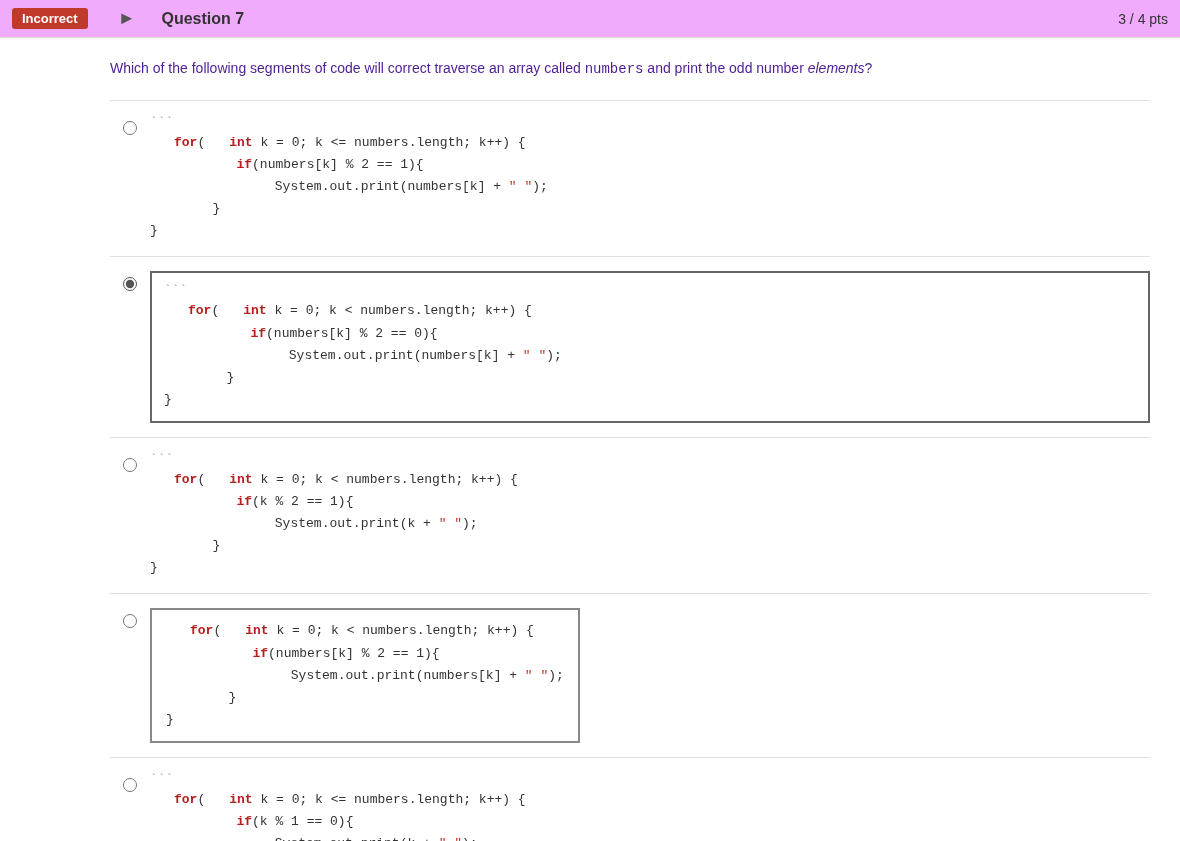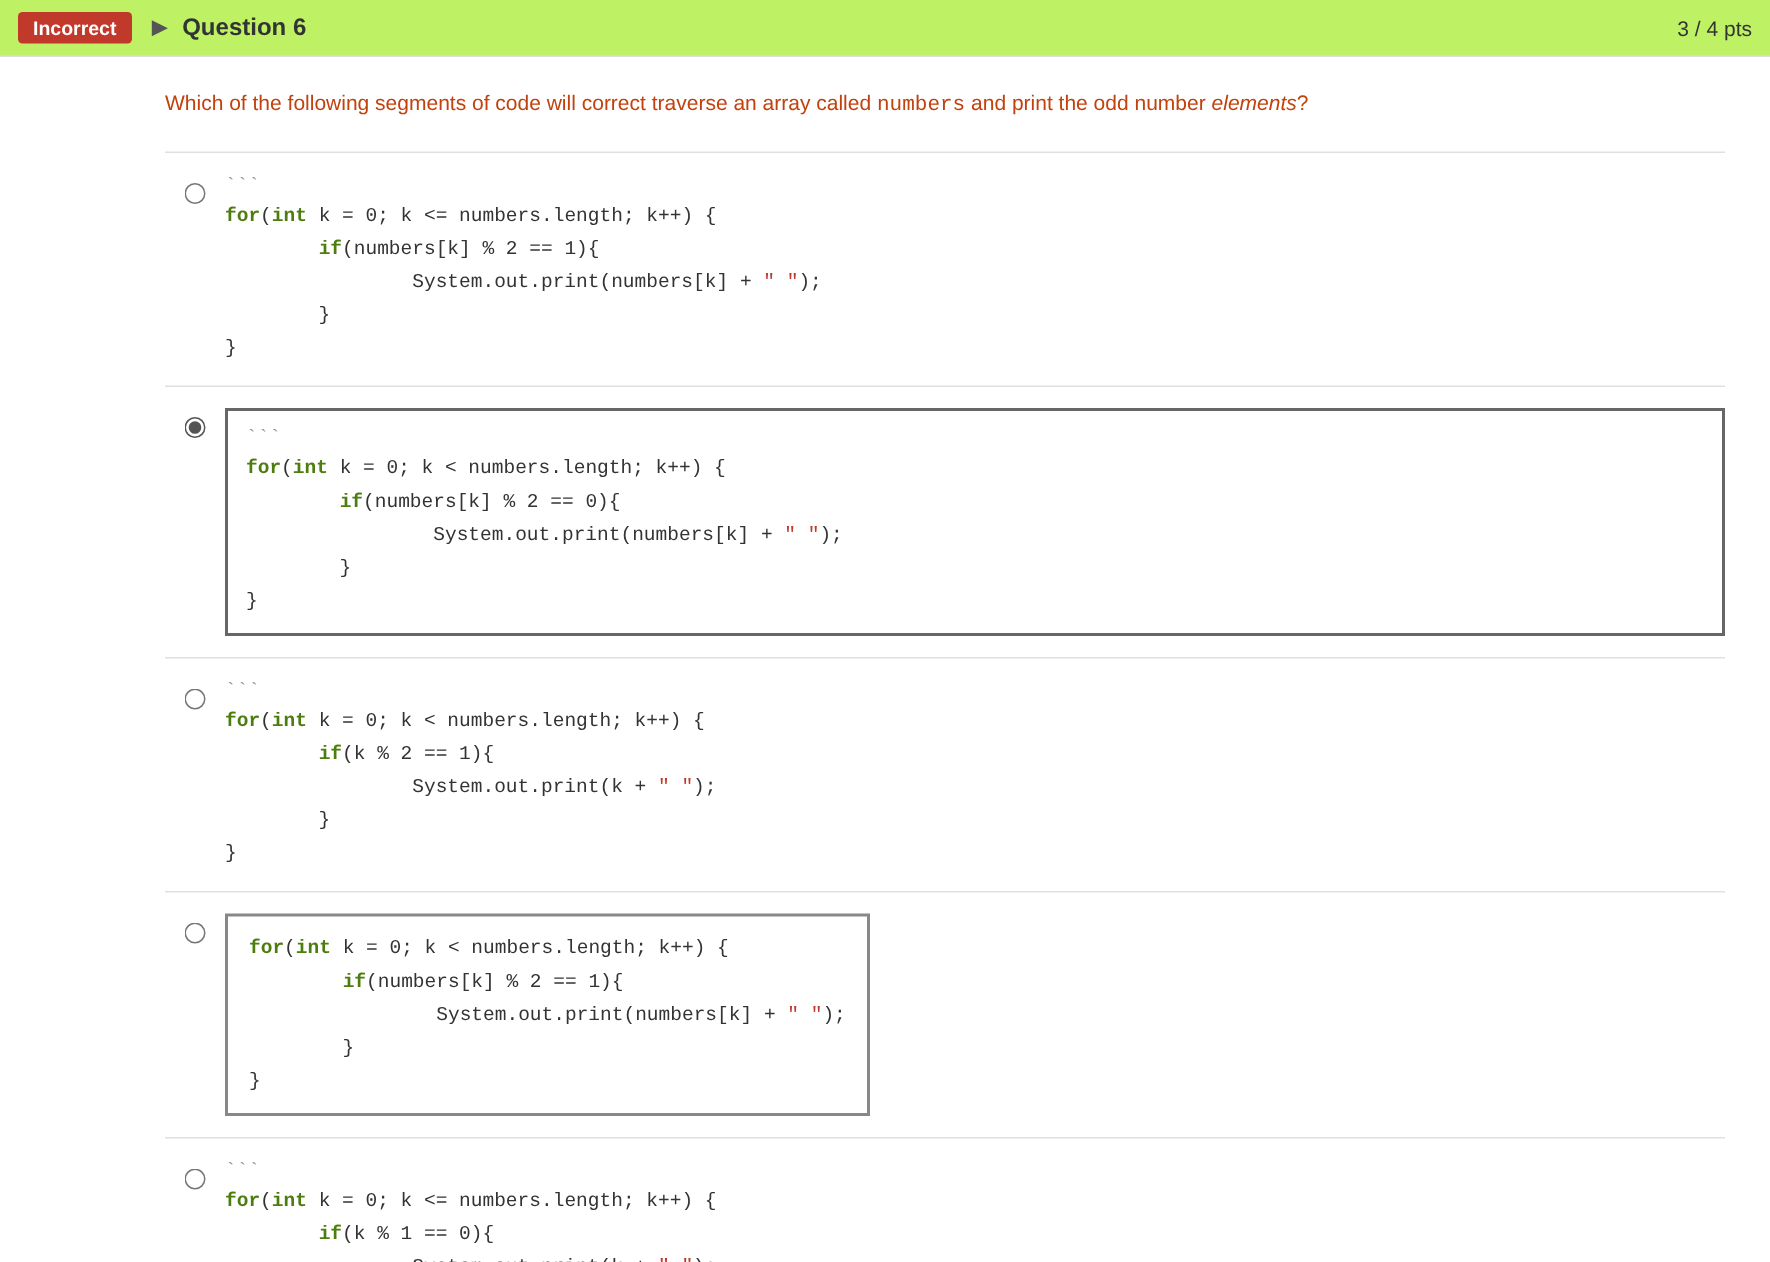--- a/index.html
+++ b/index.html
@@ -13,10 +13,11 @@
     .header-bar {
       display: flex;
       align-items: center;
-      background: #bef264;
+      background: #f0abfc;
       border-bottom: 1px solid #ddd;
       padding: 6px 12px;
       height: 38px;
+      gap: 20px;
     }
 
     .incorrect-badge {

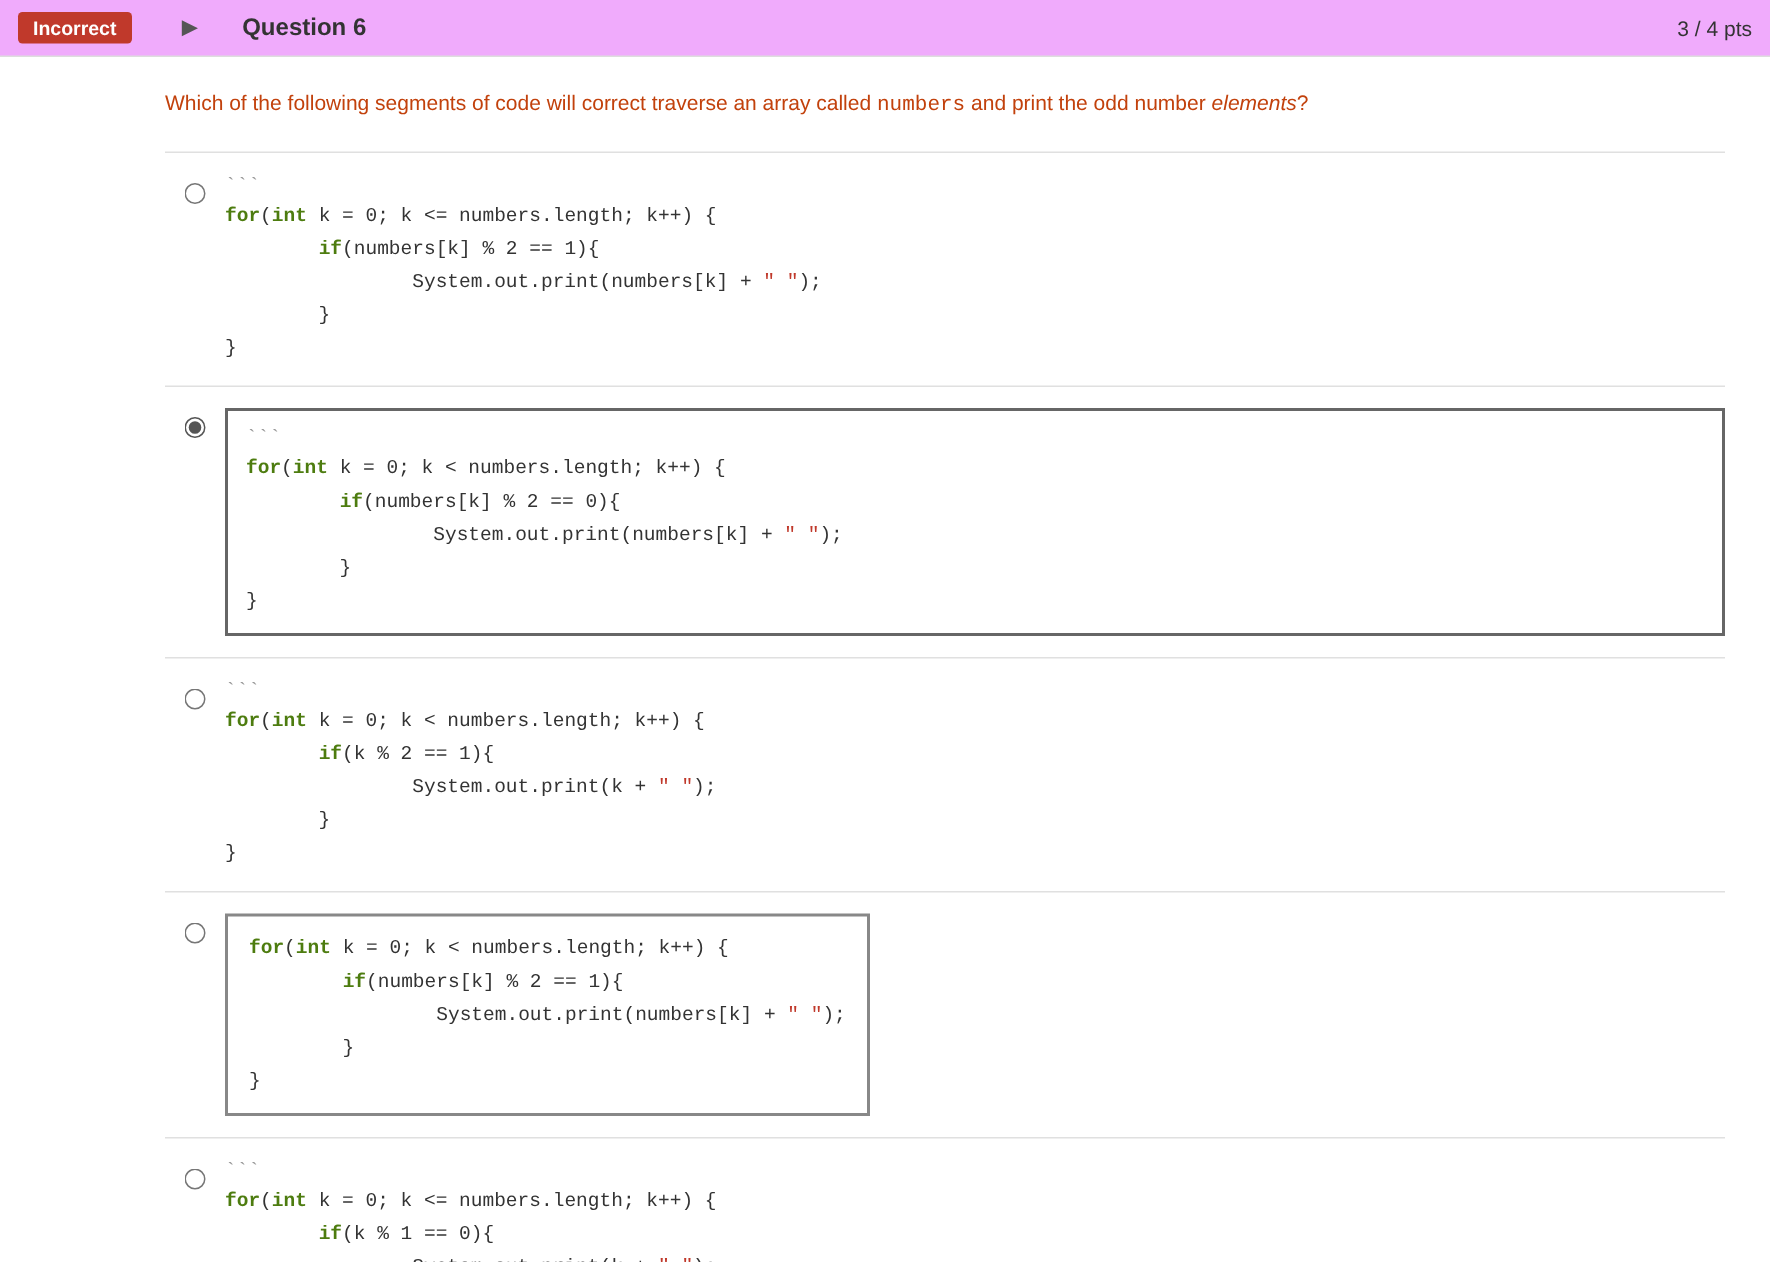--- a/index.html
+++ b/index.html
@@ -121,7 +121,7 @@
 <div class="header-bar">
   <span class="incorrect-badge">Incorrect</span>
   <span style="color:#555; margin-right:6px; font-size:18px;">►</span>
-  <span class="question-title">Question 6</span>
+  <span class="question-title">Question 7</span>
   <span class="pts-label">3 / 4 pts</span>
 </div>
 

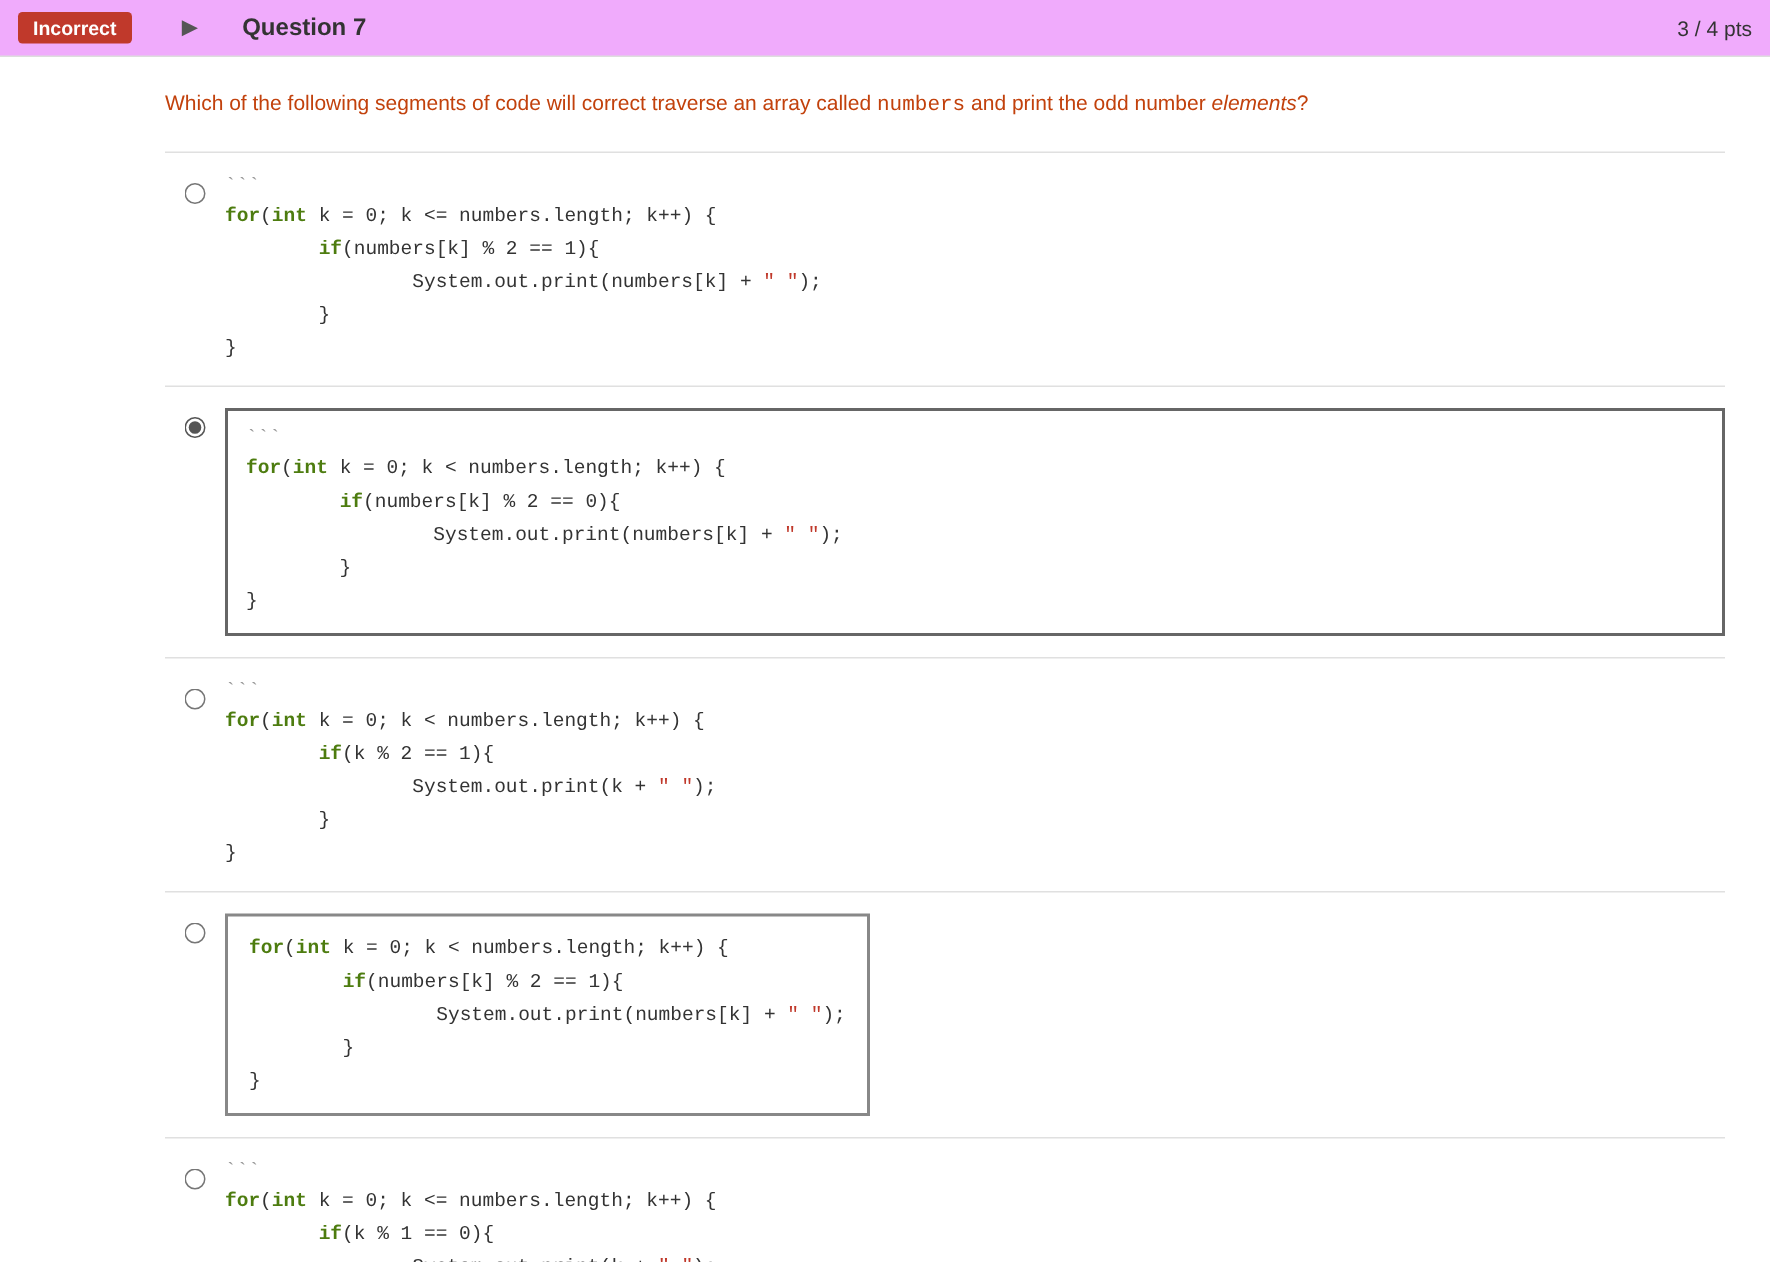--- a/index.html
+++ b/index.html
@@ -48,7 +48,7 @@
 
     .question-text {
       font-size: 14px;
-      color: #c2410c;
+      color: #4c1d95;
       margin-bottom: 20px;
       line-height: 1.5;
     }

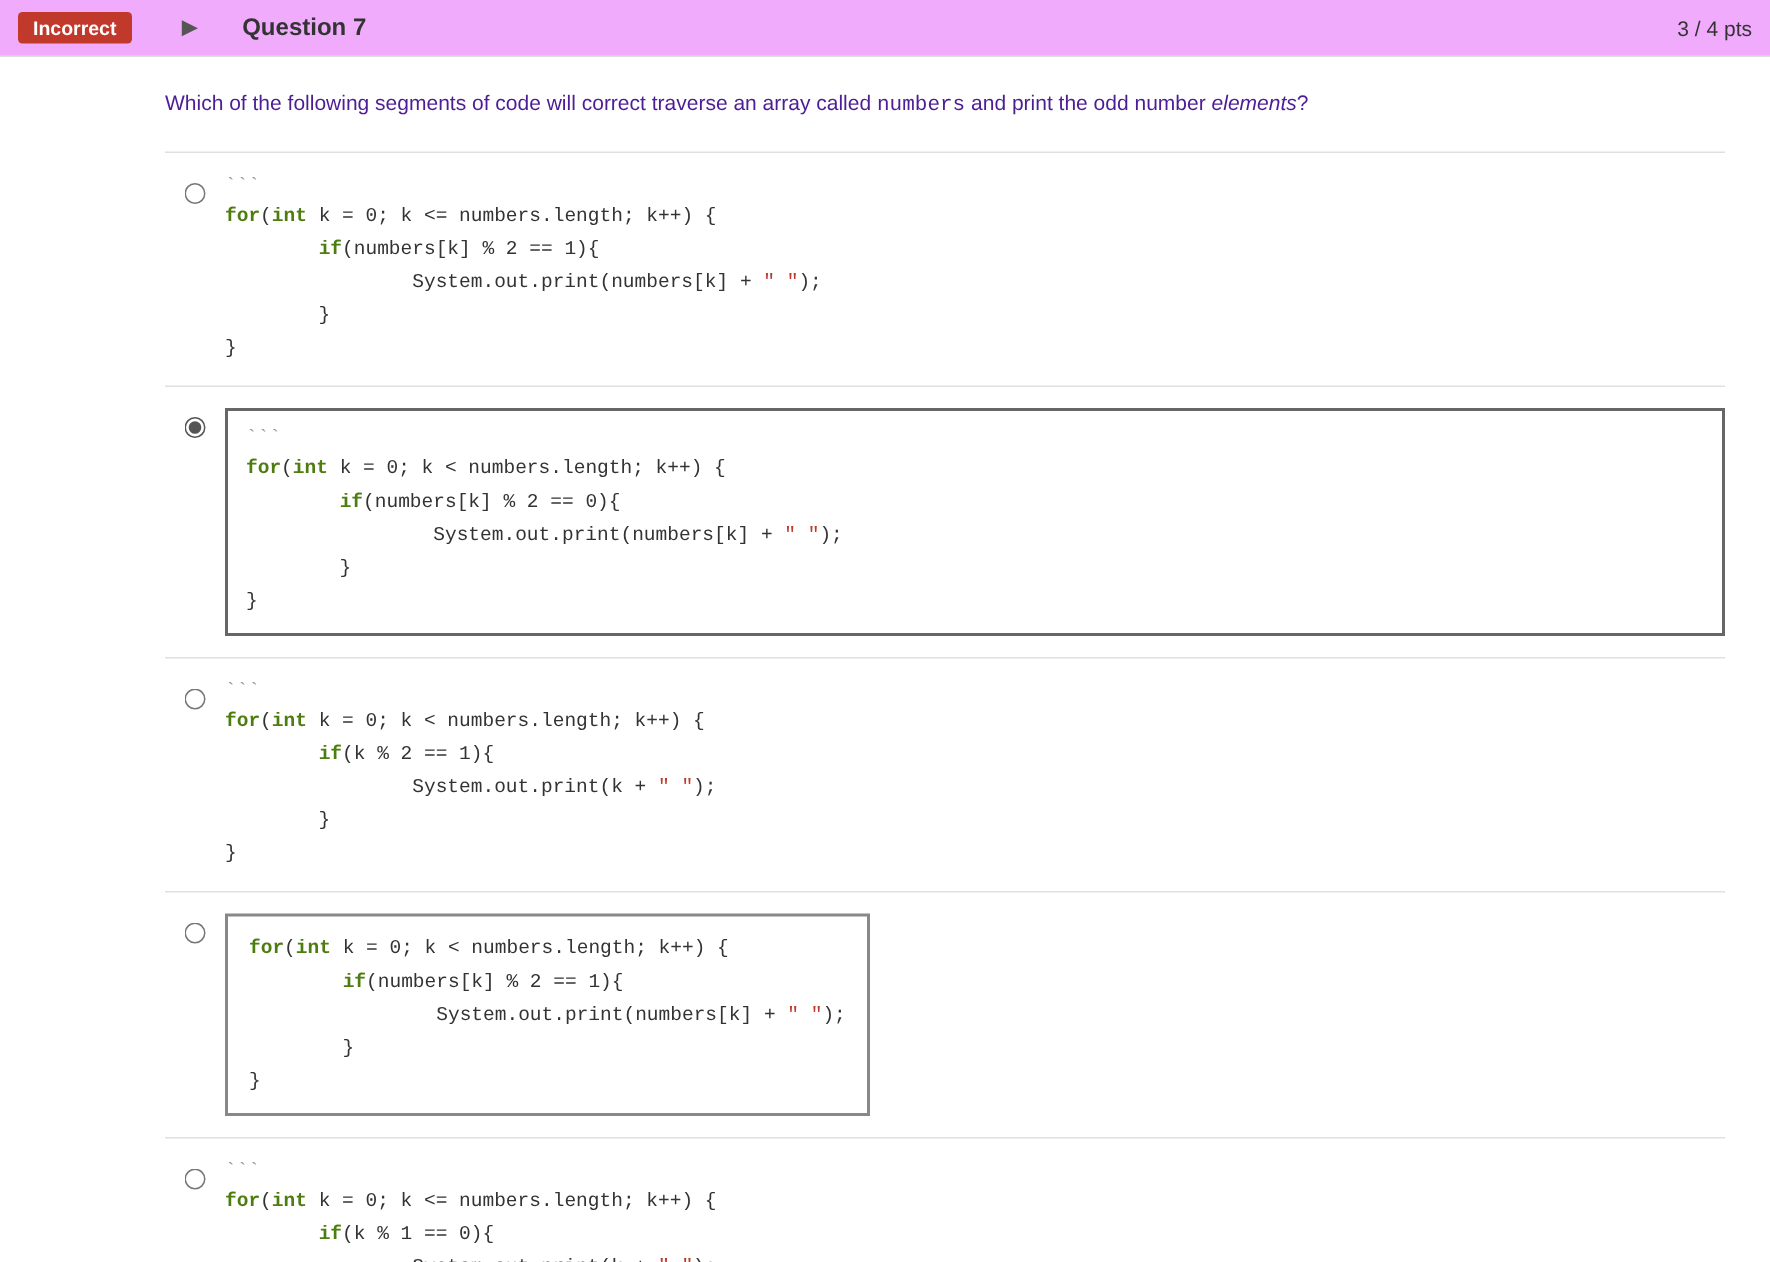--- a/index.html
+++ b/index.html
@@ -94,7 +94,7 @@
       flex: 1;
     }
 
-    .kw { color: #4d7c0f; font-weight: bold; }
+    .kw { color: #b91c1c; font-weight: bold; margin-left: 24px; }
     .st { color: #c0392b; }
 
     .selected-option .code-block-wrapper {

